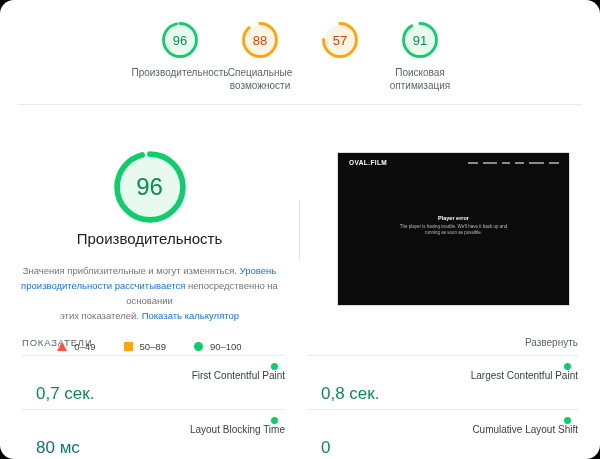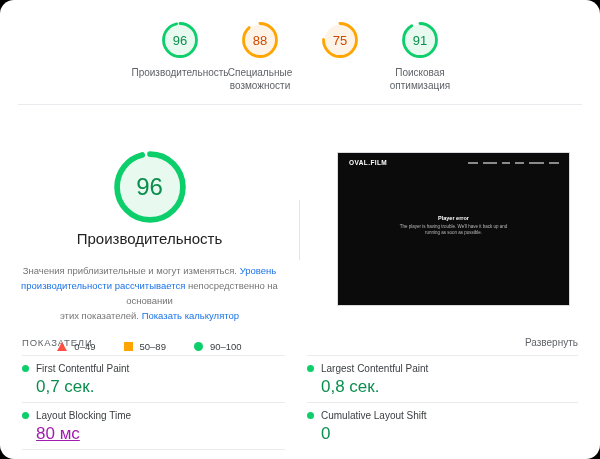--- a/index.html
+++ b/index.html
@@ -91,7 +91,7 @@
             <circle cx="60" cy="60" r="48" fill="#fdf3e7"></circle>
             <circle cx="60" cy="60" r="52" fill="none" stroke="#ffa400" stroke-width="9" stroke-linecap="round" stroke-dasharray="245.04422698000388 326.7256359733385" transform="rotate(-90 60 60)"></circle>
           </svg>
-          <span class="gauge-score" style="color:#d04900">75</span>
+          <span class="gauge-score" style="color:#d04900">57</span>
         </div>
     </div>
     <div class="cat">

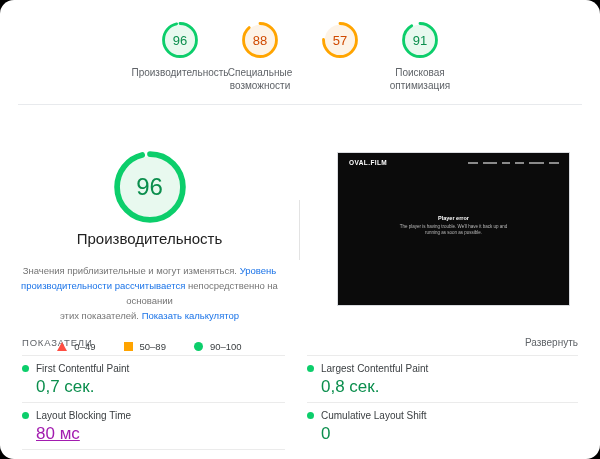--- a/index.html
+++ b/index.html
@@ -55,7 +55,7 @@
   .m-grid{display:grid;grid-template-columns:263px 271px;column-gap:22px;margin-top:7px;}
   .m-cell{border-top:1px solid #ebebeb;padding:7px 0 5px;}
   .m-cell.last-left{border-bottom:1px solid #ebebeb;}
-  .m-name{display:flex;align-items:center;font-size:10px;color:#3c4043;}
+  .m-name{display:flex;align-items:flex-end;font-size:10px;color:#3c4043;flex-direction:column;}
   .m-dot{width:7px;height:7px;border-radius:50%;margin-right:7px;flex:none;}
   .m-value{margin:3px 0 0 14px;font-size:17px;line-height:20px;}
 </style>

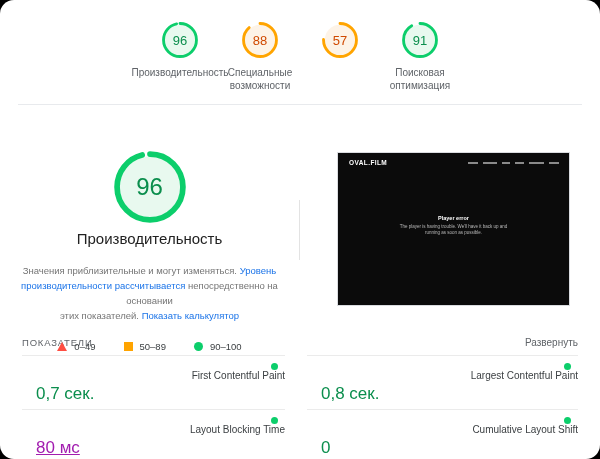--- a/index.html
+++ b/index.html
@@ -190,7 +190,7 @@
           <span class="m-dot" style="background: rgb(12, 206, 107);"></span>
           <span>Layout Blocking Time</span>
         </div>
-        <div class="m-value" style="color: #a21caf; text-decoration: underline;">80 мс</div>
+        <div class="m-value" style="color: #0f766e;">80 мс</div>
       </div>
       <div class="m-cell">
         <div class="m-name">

